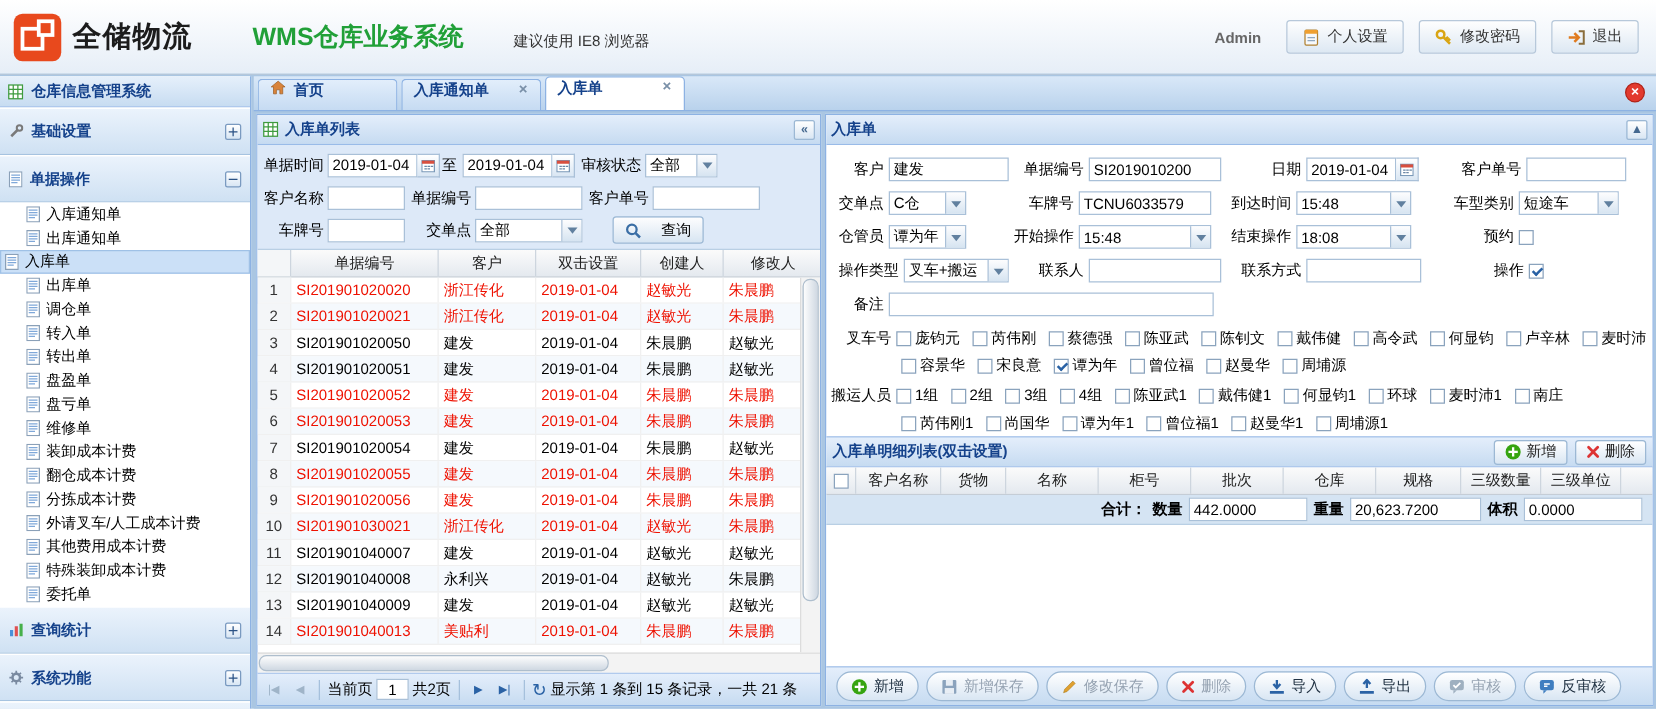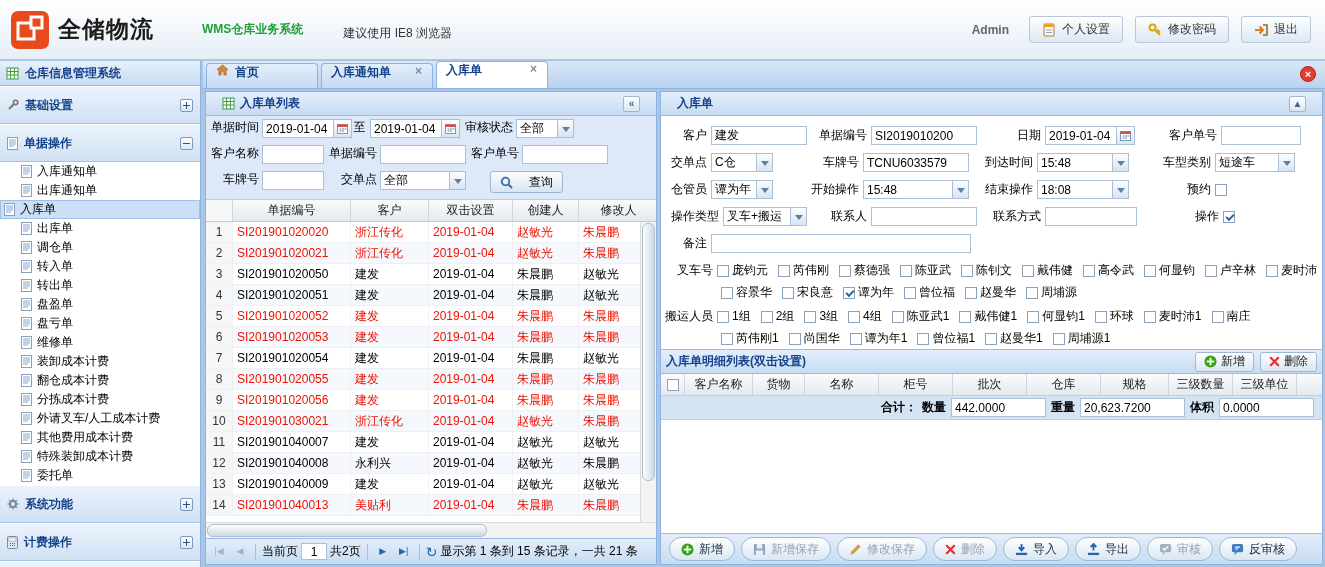--- a/index.html
+++ b/index.html
@@ -12,7 +12,7 @@
     background:linear-gradient(#ffffff,#e6eef7); border-bottom:1px solid #b5c7da;
     display:flex; align-items:center; padding:0 10px; }
   .logo-text { font-size:23px; font-weight:bold; color:#1c1c1c; margin-left:8px; letter-spacing:1px; }
-  .app-title { font-size:12px; font-weight:bold; color:#21a038; margin-left:48px; }
+  .app-title { font-size:20px; font-weight:bold; color:#21a038; margin-left:48px; }
   .hint { font-size:12px; color:#333; margin-left:40px; margin-top:8px; }
   .hdr-spacer { flex:1; }
   .admin { font-weight:bold; color:#666; margin-right:20px; }

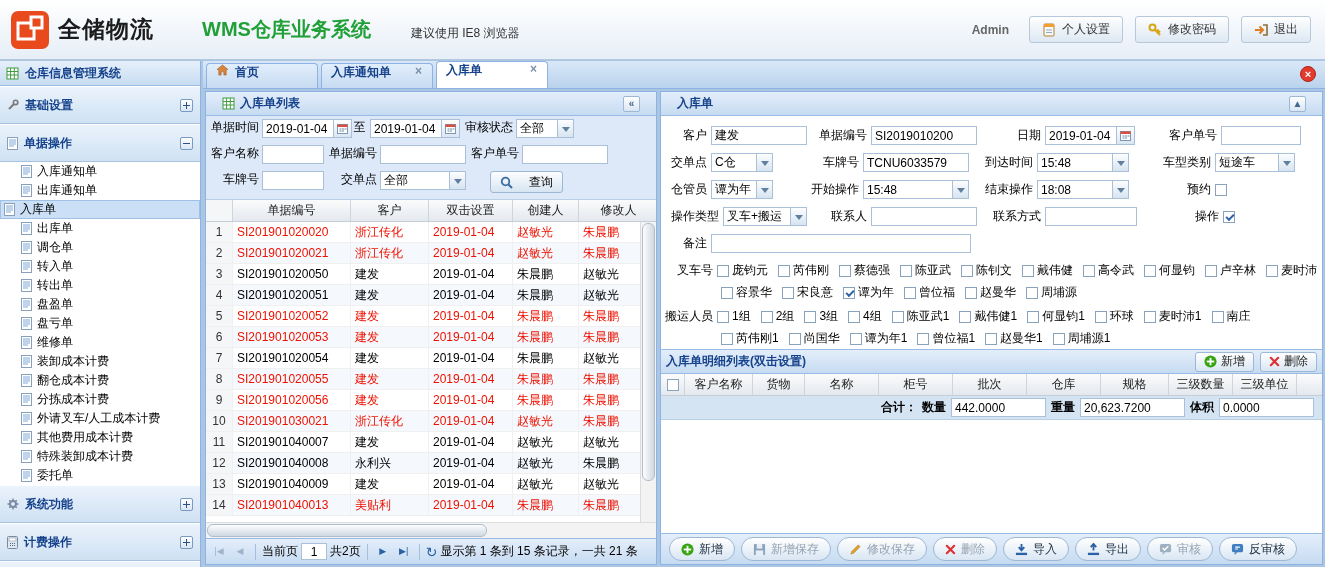--- a/index.html
+++ b/index.html
@@ -55,7 +55,7 @@
     border:1px solid #b02318; cursor:pointer; }
 
   .panel-hd { flex:none; height:24px; background:linear-gradient(#e4eefb,#c6dbf1);
-    border-bottom:1px solid #99bbe8; display:flex; align-items:center; gap:5px; padding:0 16px;
+    border-bottom:1px solid #99bbe8; display:flex; align-items:center; gap:5px; padding:0 4px;
     color:#15428b; font-weight:bold; }
   .hd-btn { margin-left:auto; width:17px; height:16px; border:1px solid #9cb8d4; border-radius:2px;
     background:linear-gradient(#ffffff,#d9e6f3); color:#44688f; font-size:10px; line-height:14px;

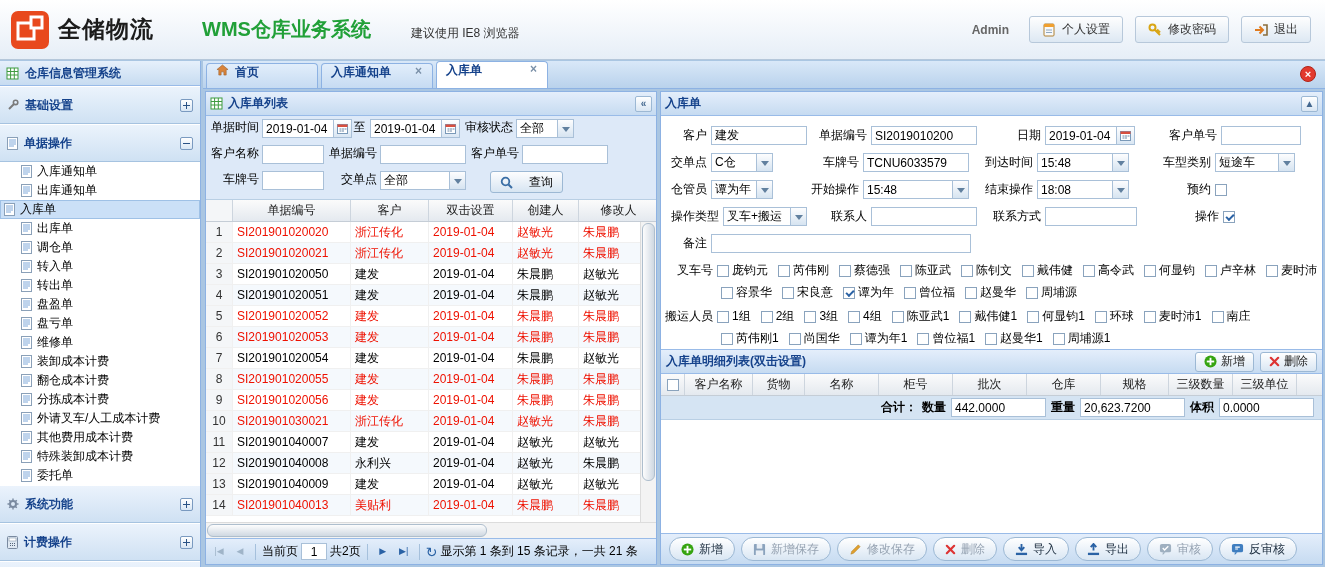--- a/index.html
+++ b/index.html
@@ -65,7 +65,7 @@
   #listPanel { position:absolute; top:30px; left:2px; width:452px; bottom:2px;
     border:1px solid #8db2e3; background:#fff; display:flex; flex-direction:column; overflow:hidden; }
   #filters { flex:none; background:#dde9f8; border-bottom:1px solid #b9cfe4; padding:3px 4px 2px; }
-  .f-row { display:flex; align-items:flex-start; height:26px; }
+  .f-row { display:flex; align-items:center; height:26px; }
   .f-lb { text-align:right; padding-right:3px; flex:none; white-space:nowrap; }
   .txt { height:19px; border:1px solid #a9c0d8; background:#fff; font:inherit; padding:0 3px; }
   .cal-btn { width:18px; height:19px; border:1px solid #a9c0d8; border-left:none;

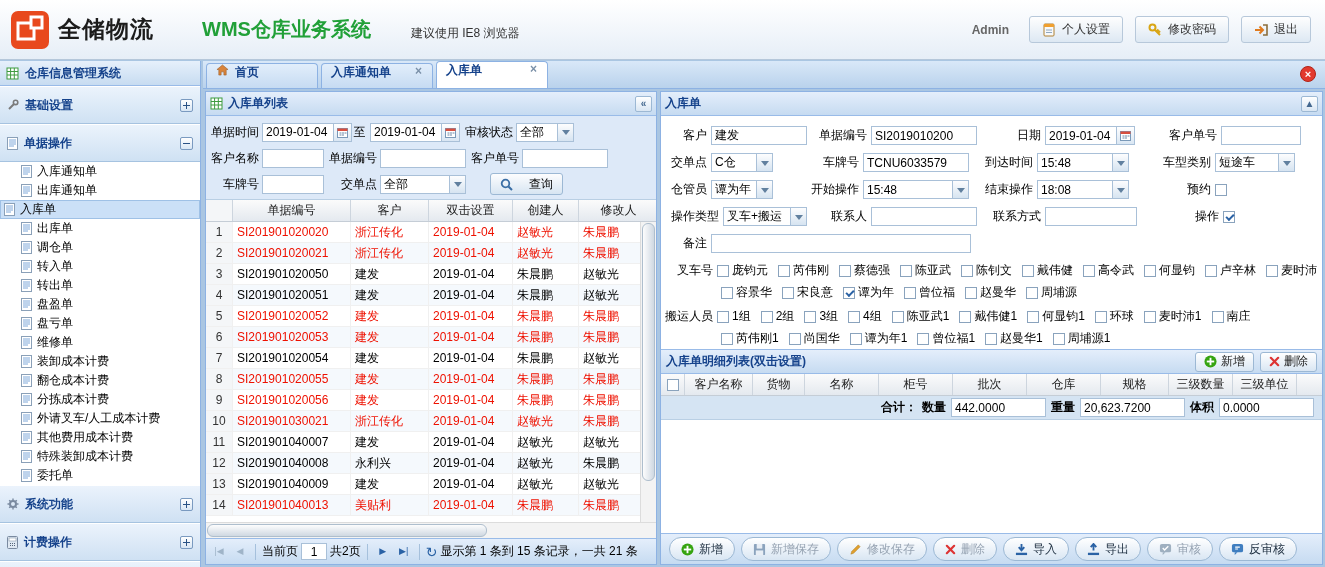--- a/index.html
+++ b/index.html
@@ -384,6 +384,17 @@
         <div class="side-sec">
           <span class="icw">
             <svg width="12" height="12" viewBox="0 0 12 12">
+              <rect x="1" y="6" width="2.5" height="5" fill="#4a90d9"></rect>
+              <rect x="4.8" y="3" width="2.5" height="8" fill="#e05050"></rect>
+              <rect x="8.6" y="1" width="2.5" height="10" fill="#46b04a"></rect>
+            </svg>
+          </span>
+          <span>查询统计</span>
+          <span class="pm plus"></span>
+        </div>
+        <div class="side-sec">
+          <span class="icw">
+            <svg width="12" height="12" viewBox="0 0 12 12">
               <circle cx="6" cy="6" r="3" fill="none" stroke="#7a8aa0" stroke-width="2"></circle>
               <path d="M6 .5v2M6 9.5v2M.5 6h2M9.5 6h2M2.2 2.2l1.4 1.4M8.4 8.4l1.4 1.4M9.8 2.2L8.4 3.6M3.6 8.4l-1.4 1.4" stroke="#7a8aa0" stroke-width="1.4"></path>
             </svg>

